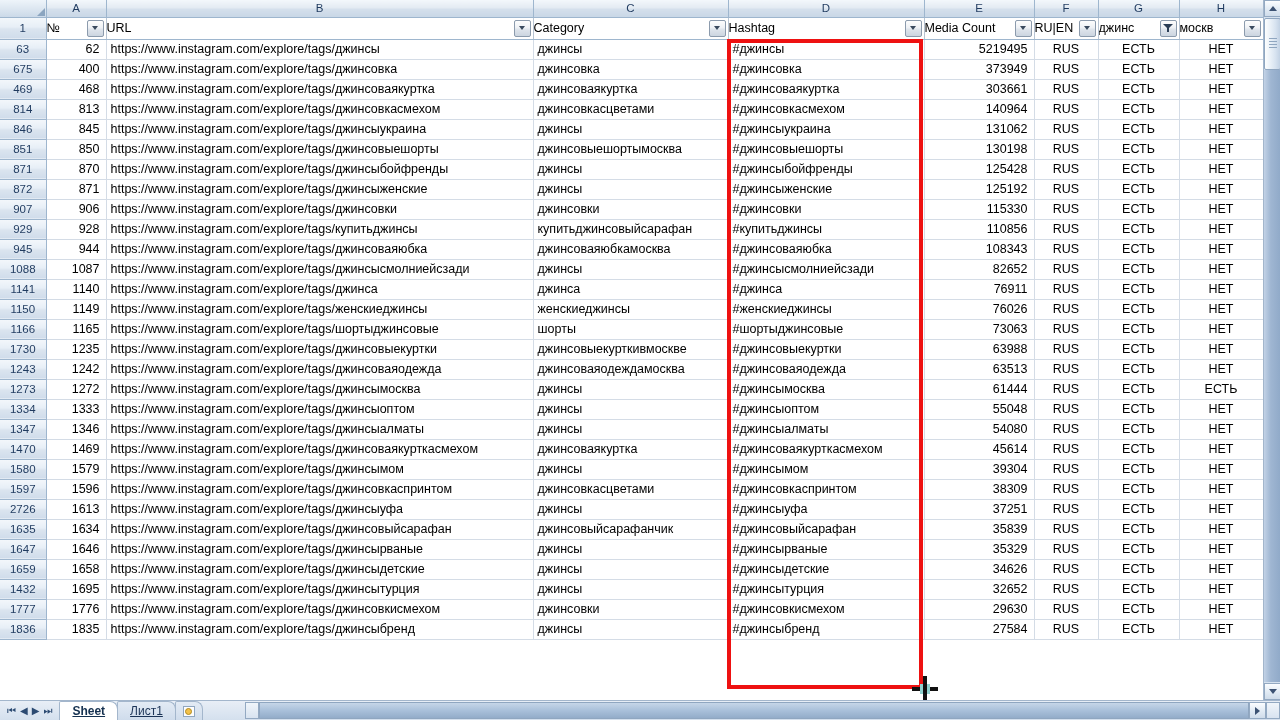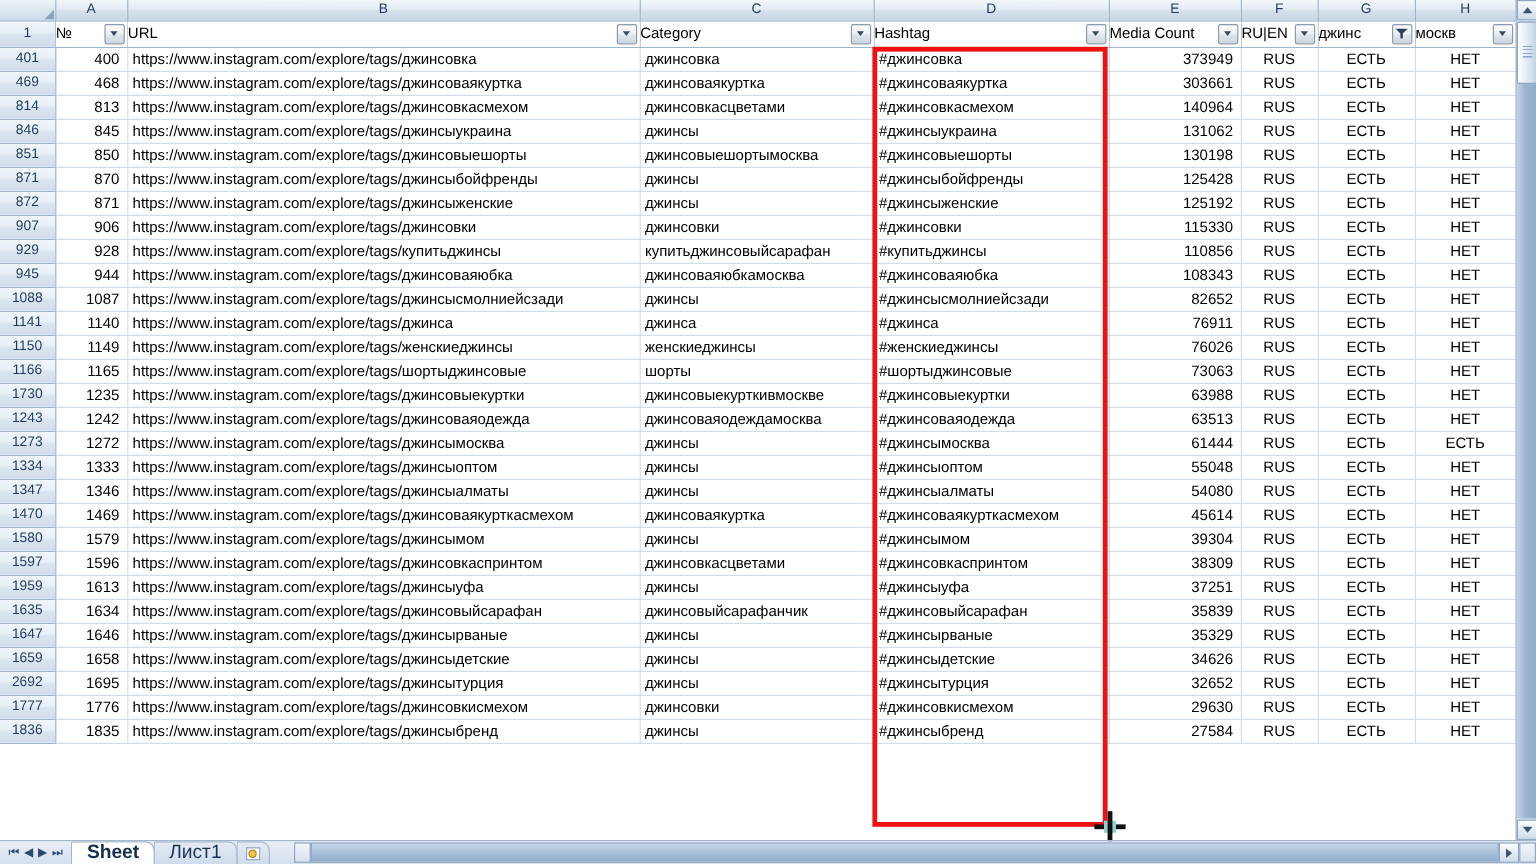--- a/index.html
+++ b/index.html
@@ -325,6 +325,18 @@
             <td class="hcell"></td>
           </tr>
           <tr>
+            <td class="rowhdr">63</td>
+            <td class="cell num">62</td>
+            <td class="cell pad"><span class="url">https://www.instagram.com/explore/tags/джинсы</span></td>
+            <td class="cell pad">джинсы</td>
+            <td class="cell pad">#джинсы</td>
+            <td class="cell num">5219495</td>
+            <td class="cell ctr">RUS</td>
+            <td class="cell ctr">ЕСТЬ</td>
+            <td class="cell ctr">НЕТ</td>
+            <td class="cell"></td>
+          </tr>
+          <tr>
             <td class="rowhdr">401</td>
             <td class="cell num">400</td>
             <td class="cell pad"><span class="url">https://www.instagram.com/explore/tags/джинсовка</span></td>

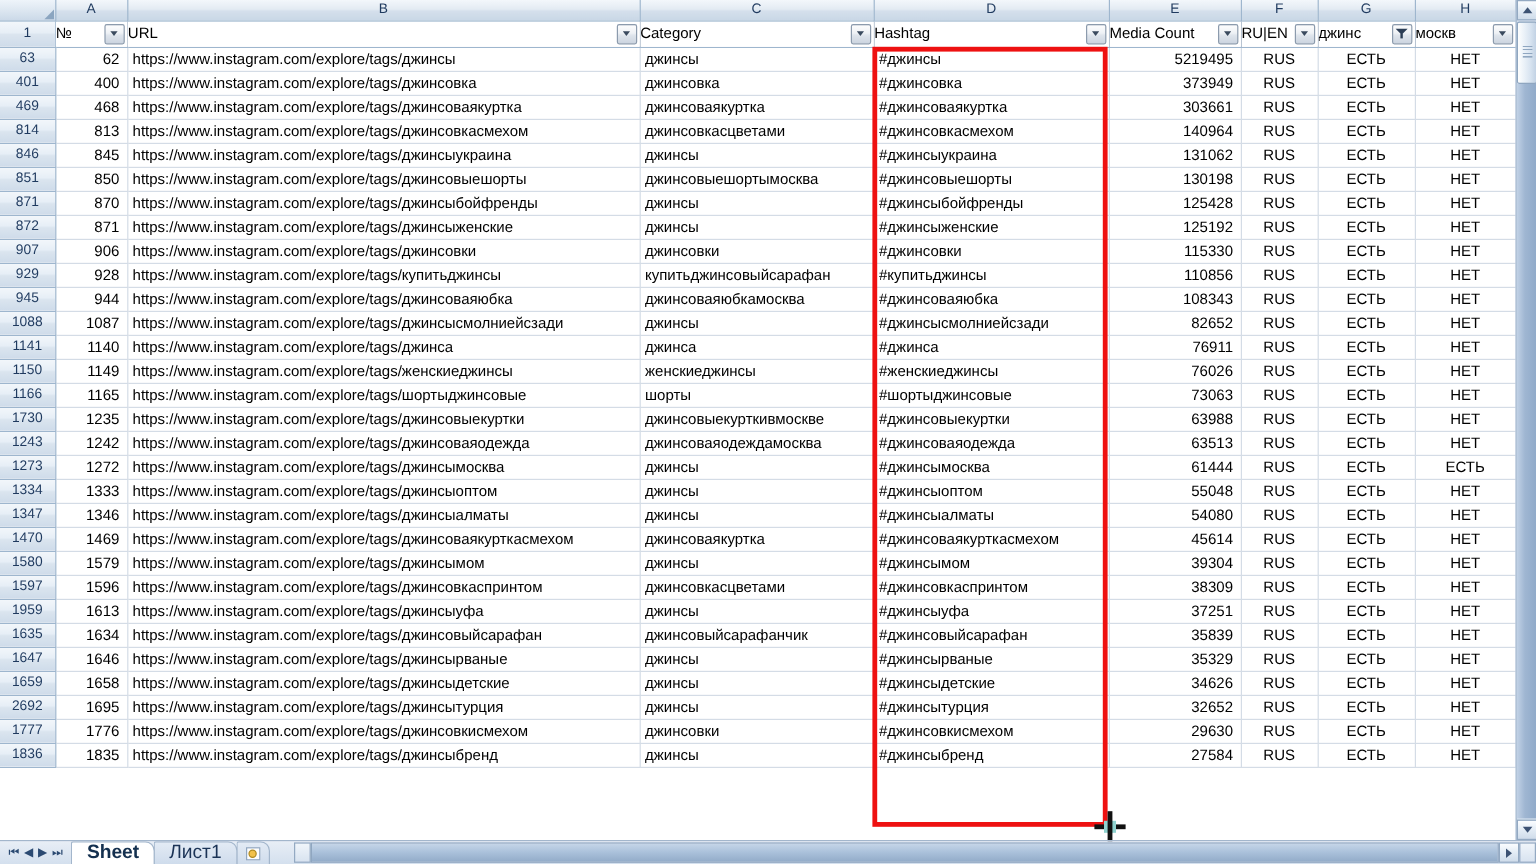--- a/index.html
+++ b/index.html
@@ -337,7 +337,7 @@
             <td class="cell"></td>
           </tr>
           <tr>
-            <td class="rowhdr">401</td>
+            <td class="rowhdr">675</td>
             <td class="cell num">400</td>
             <td class="cell pad"><span class="url">https://www.instagram.com/explore/tags/джинсовка</span></td>
             <td class="cell pad">джинсовка</td>

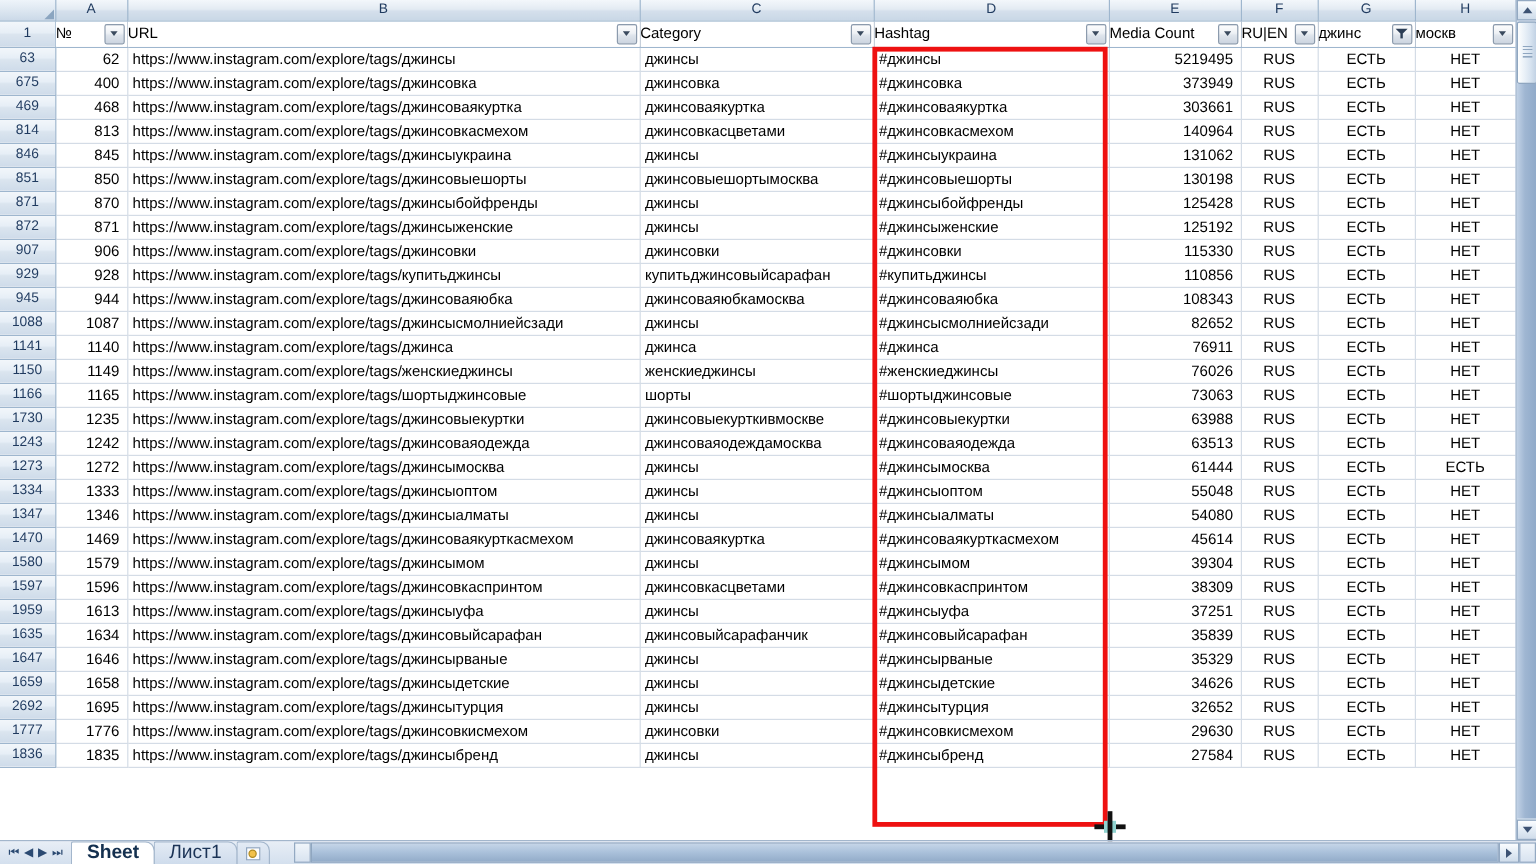--- a/index.html
+++ b/index.html
@@ -601,7 +601,7 @@
             <td class="cell"></td>
           </tr>
           <tr>
-            <td class="rowhdr">1959</td>
+            <td class="rowhdr">2726</td>
             <td class="cell num">1613</td>
             <td class="cell pad"><span class="url">https://www.instagram.com/explore/tags/джинсыуфа</span></td>
             <td class="cell pad">джинсы</td>

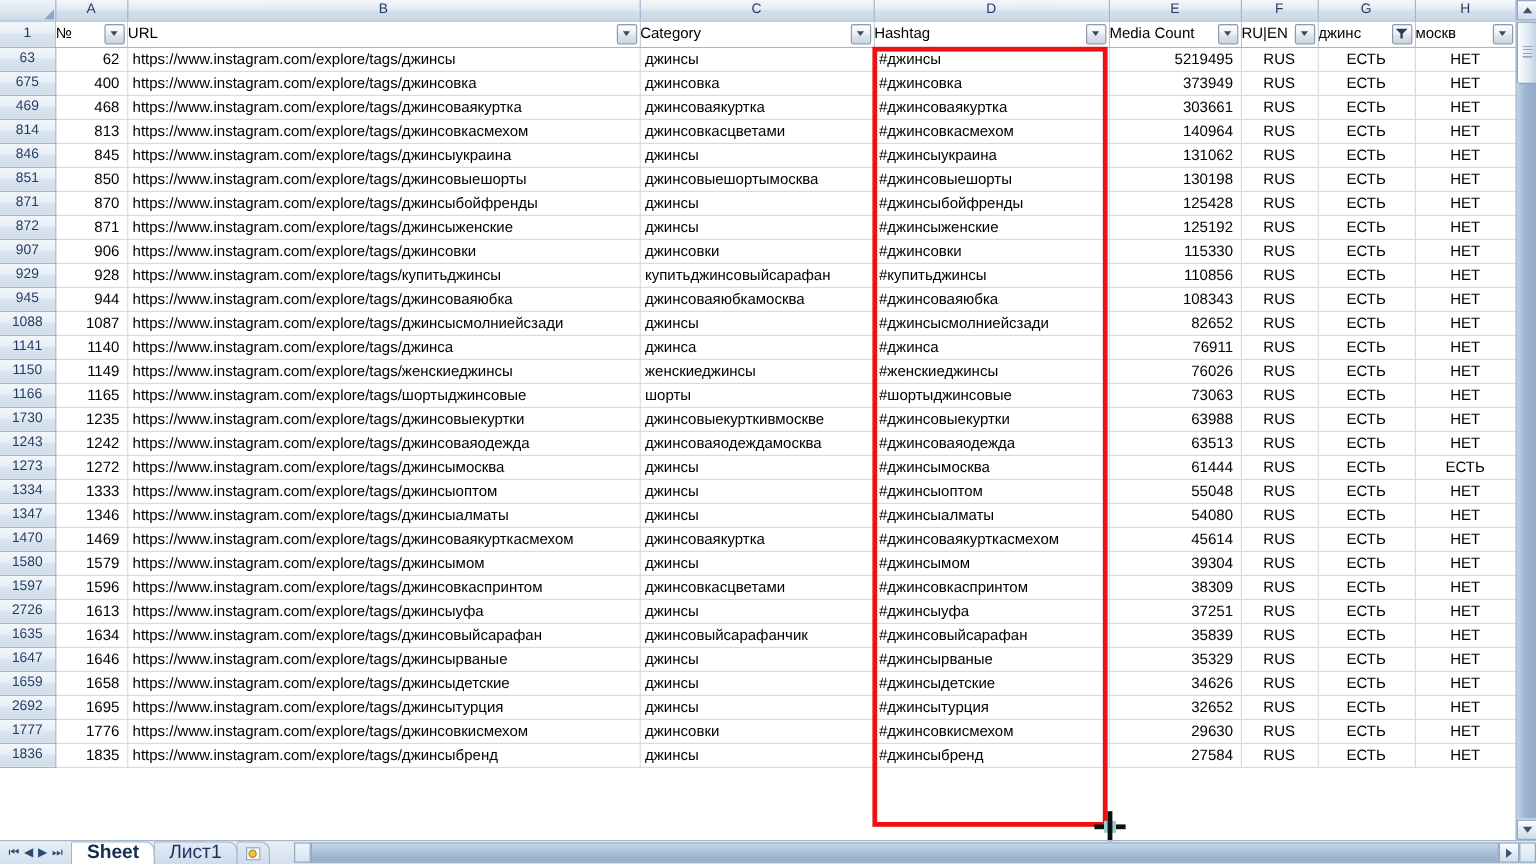--- a/index.html
+++ b/index.html
@@ -649,7 +649,7 @@
             <td class="cell"></td>
           </tr>
           <tr>
-            <td class="rowhdr">2692</td>
+            <td class="rowhdr">1432</td>
             <td class="cell num">1695</td>
             <td class="cell pad"><span class="url">https://www.instagram.com/explore/tags/джинсытурция</span></td>
             <td class="cell pad">джинсы</td>

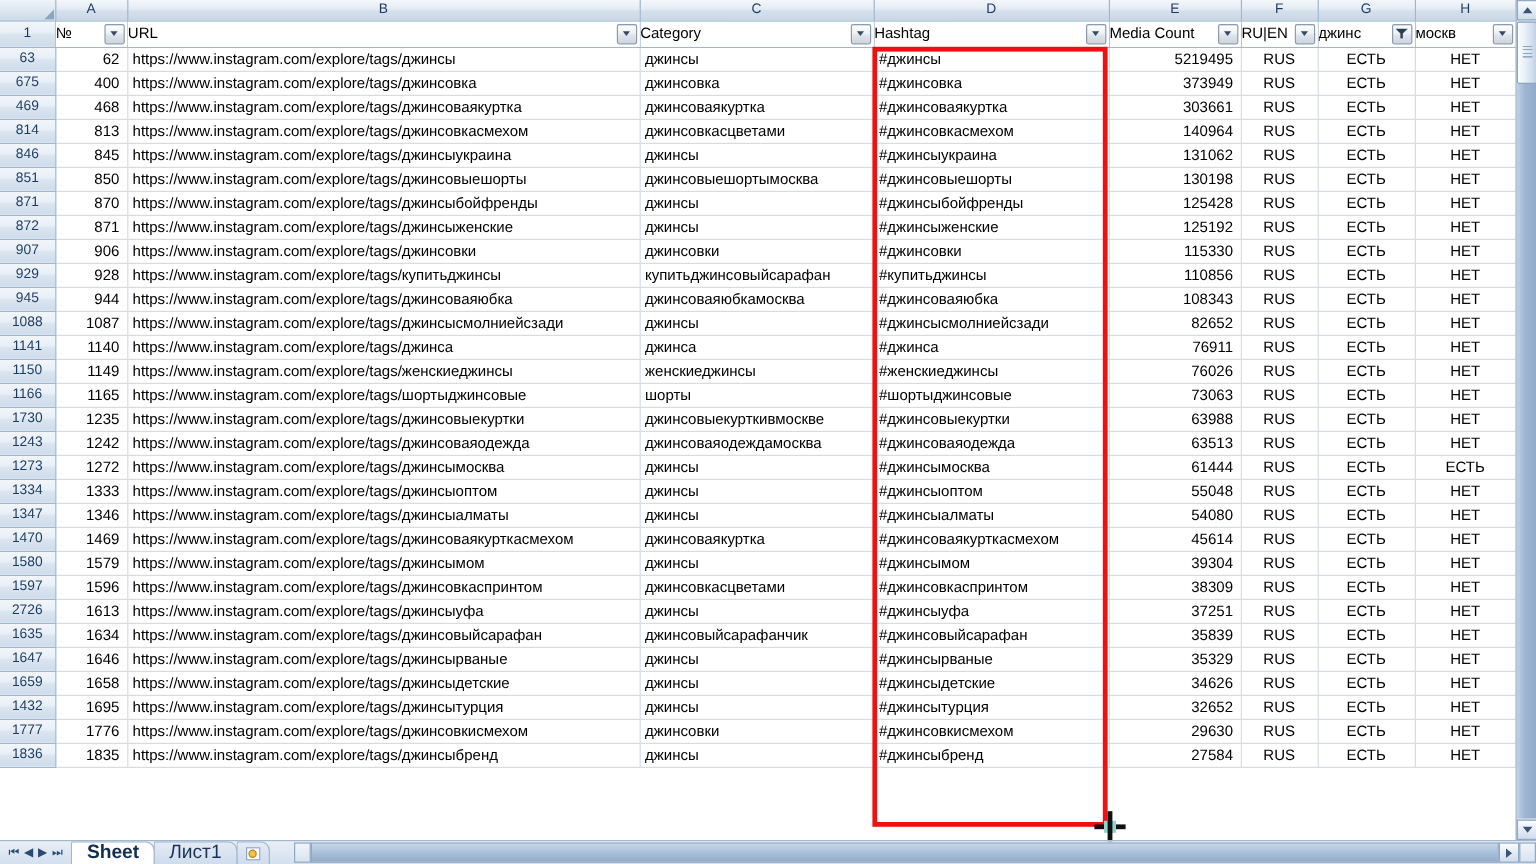--- a/index.html
+++ b/index.html
@@ -210,13 +210,14 @@
     height: 19px;
     padding: 0 12px;
     display: flex; align-items: center;
-    font-size: 16px;
+    font-size: 12px;
     border: 1px solid #a3b6cc;
     border-bottom: none;
     border-radius: 2px 8px 0 0;
     margin-right: -1px;
     cursor: pointer;
     color: #1b3356;
+    text-decoration: underline;
   }
   .sheettab.active {
     background: #ffffff;

